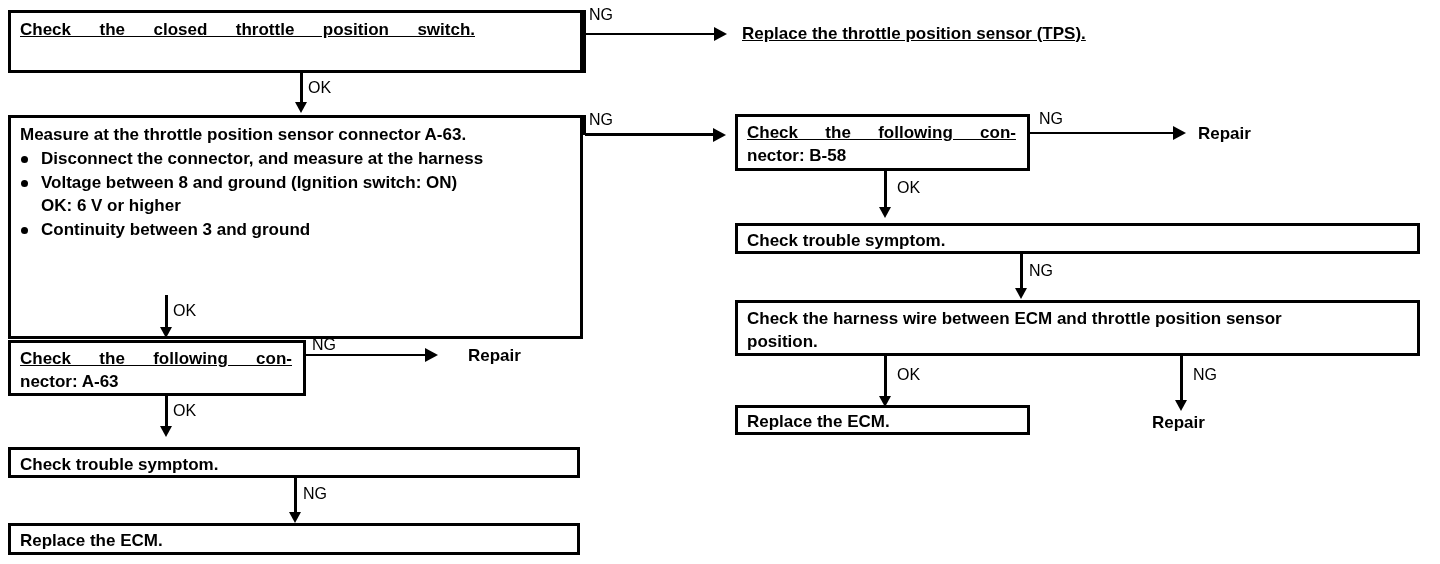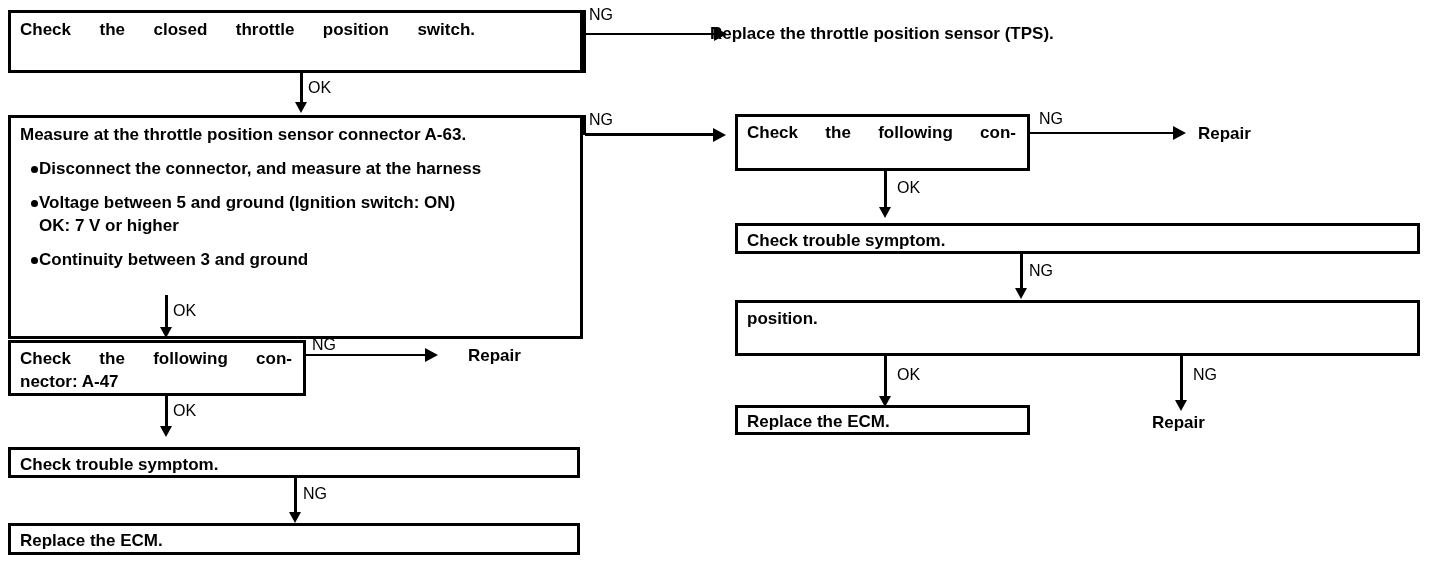--- a/index.html
+++ b/index.html
@@ -81,6 +81,7 @@
     display: block;
     text-align: justify;
     text-align-last: justify;
+    text-decoration: underline;
   }
   .bullets {
     margin: 0;

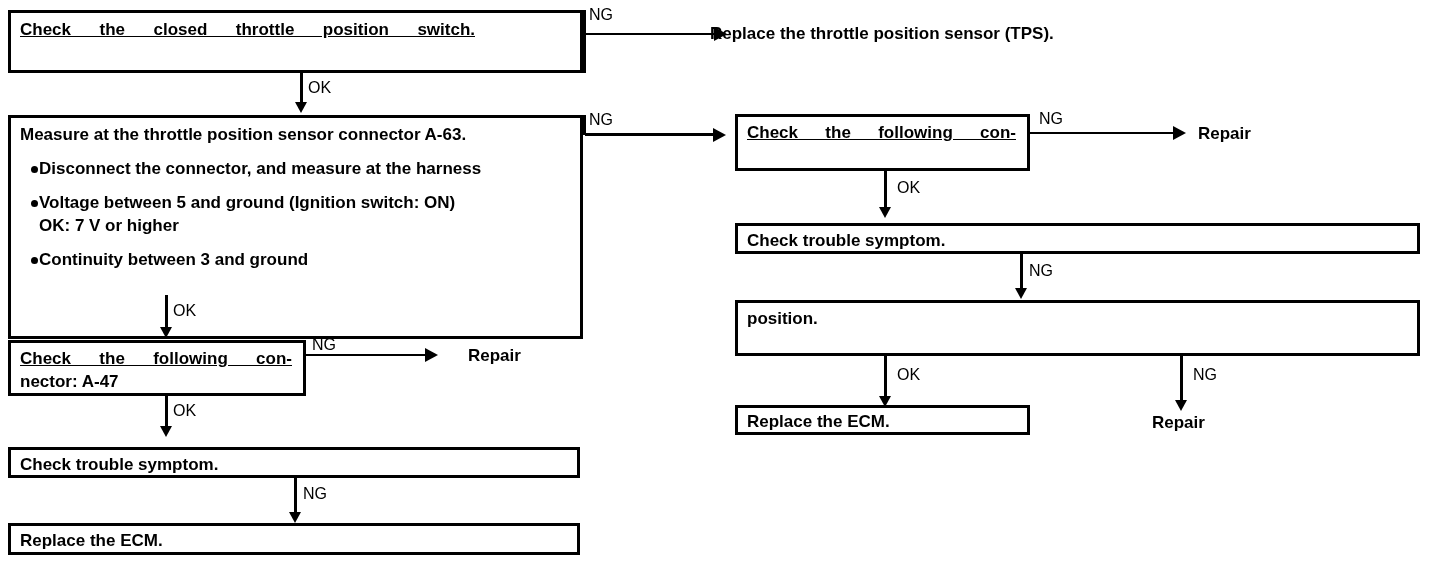--- a/index.html
+++ b/index.html
@@ -122,7 +122,7 @@
 
   <div class="hline" style="left:585px; top:33px; width:131px;"></div>
   <div class="arrow-right" style="left:714px; top:27px;"></div>
-  <div class="plain" style="left:710px; top:23px;">Replace the throttle position sensor (TPS).</div>
+  <div class="plain" style="left:742px; top:23px;text-decoration:underline;">Replace the throttle position sensor (TPS).</div>
 
   <div class="vline thick" style="left:300px; top:73px; height:32px;"></div>
   <div class="arrow-down" style="left:295px; top:102px;"></div>

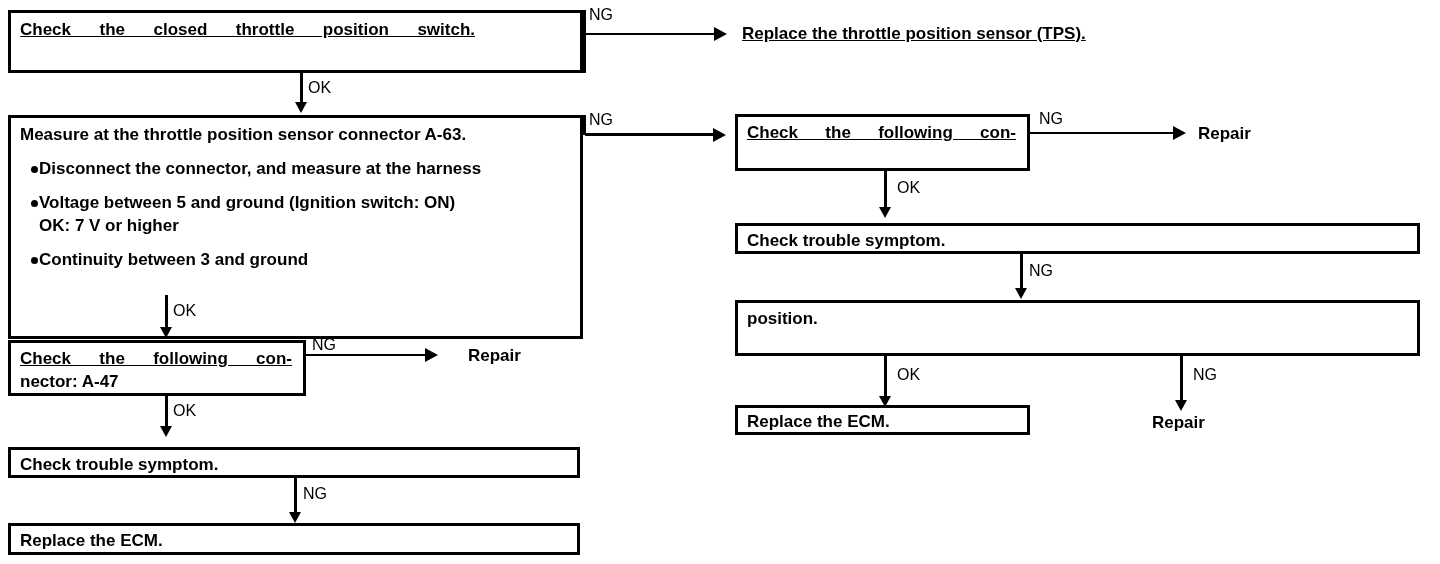--- a/index.html
+++ b/index.html
@@ -90,8 +90,8 @@
   }
   .bullets li {
     position: relative;
-    padding-left: 17px;
-    margin: 11px;
+    padding-left: 29px;
+    margin: 1px;
   }
   .bullets li::before {
     content: "";

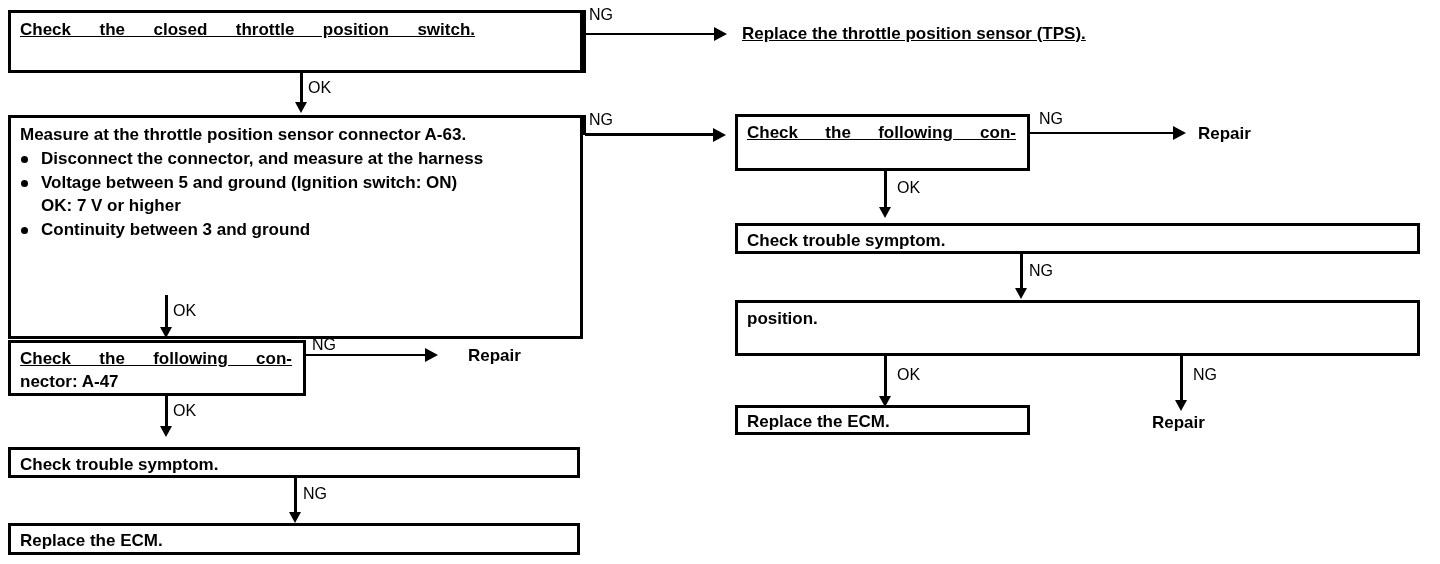--- a/index.html
+++ b/index.html
@@ -186,6 +186,7 @@
   <div class="box" style="left:735px; top:114px; width:295px; height:57px;">
     <div class="txt" style="top:4px;">
       <span class="just" style="width:269px;">Check  the  following  con-</span>
+      <span class="sub">nector: B-58</span>
     </div>
   </div>
 

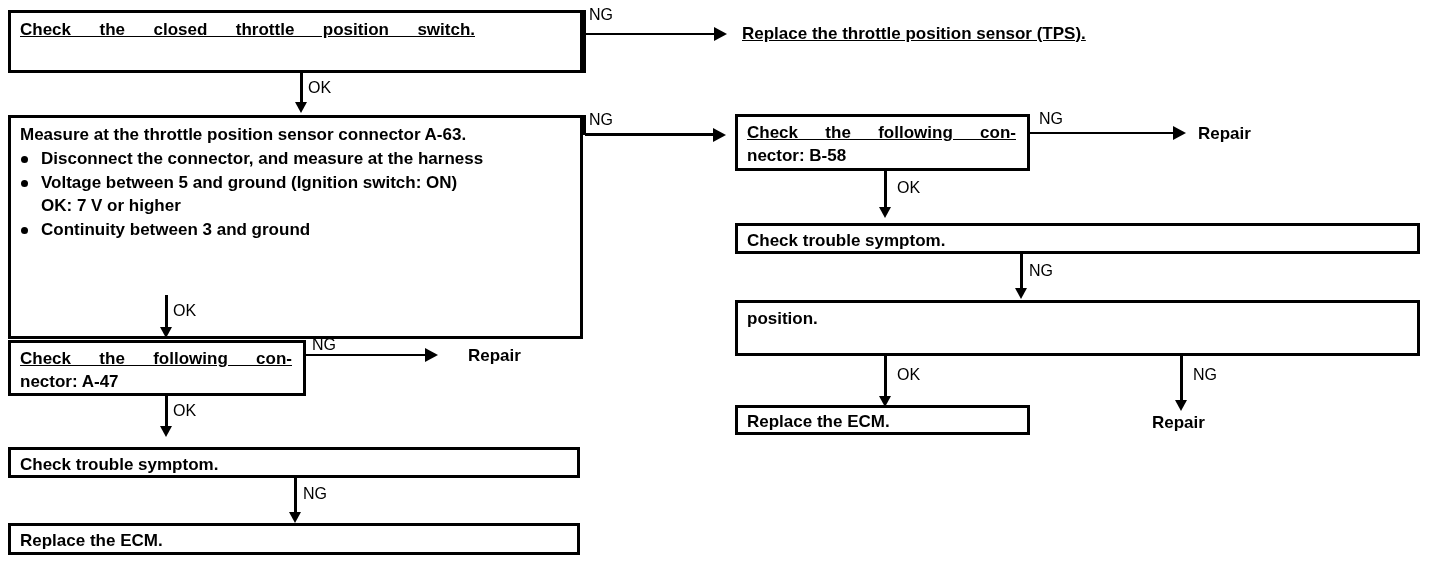--- a/index.html
+++ b/index.html
@@ -136,7 +136,7 @@
           <span>Disconnect the connector, and measure at the harness</span>
         </li>
         <li>
-          <span>Voltage between 5 and ground (Ignition switch: ON)</span>
+          <span>Voltage between 8 and ground (Ignition switch: ON)</span>
           <span class="sub">OK: 7 V or higher</span>
         </li>
         <li>

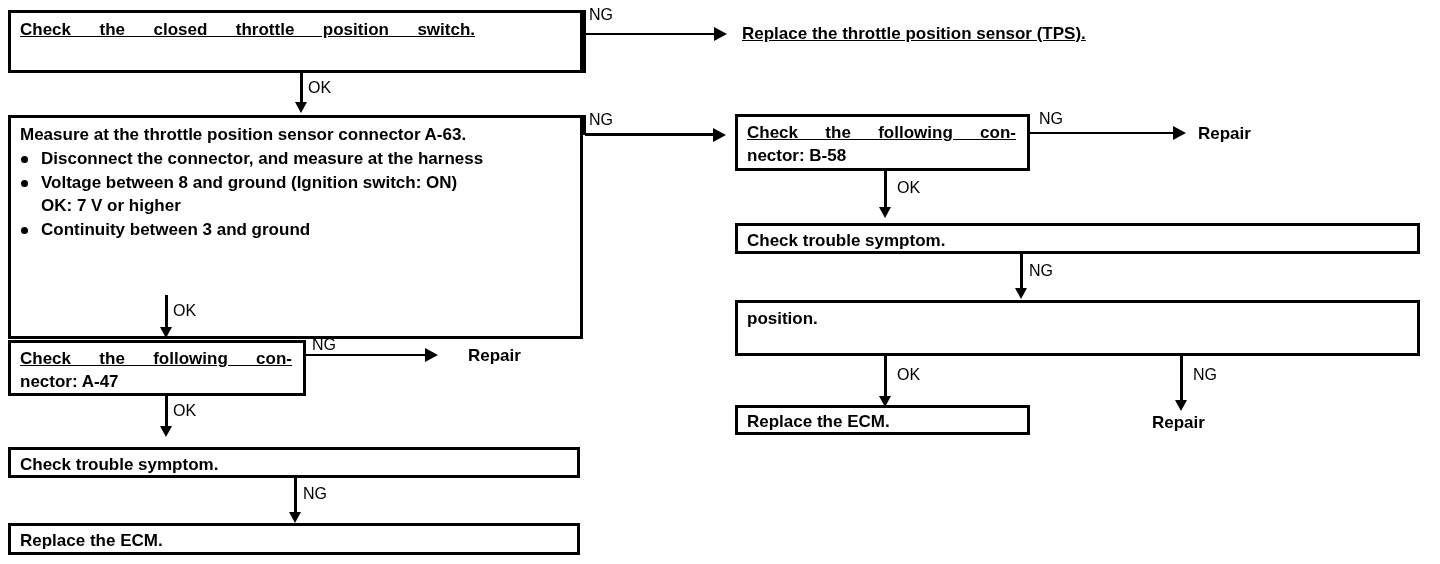--- a/index.html
+++ b/index.html
@@ -137,7 +137,7 @@
         </li>
         <li>
           <span>Voltage between 8 and ground (Ignition switch: ON)</span>
-          <span class="sub">OK: 7 V or higher</span>
+          <span class="sub">OK: 6 V or higher</span>
         </li>
         <li>
           <span>Continuity between 3 and ground</span>

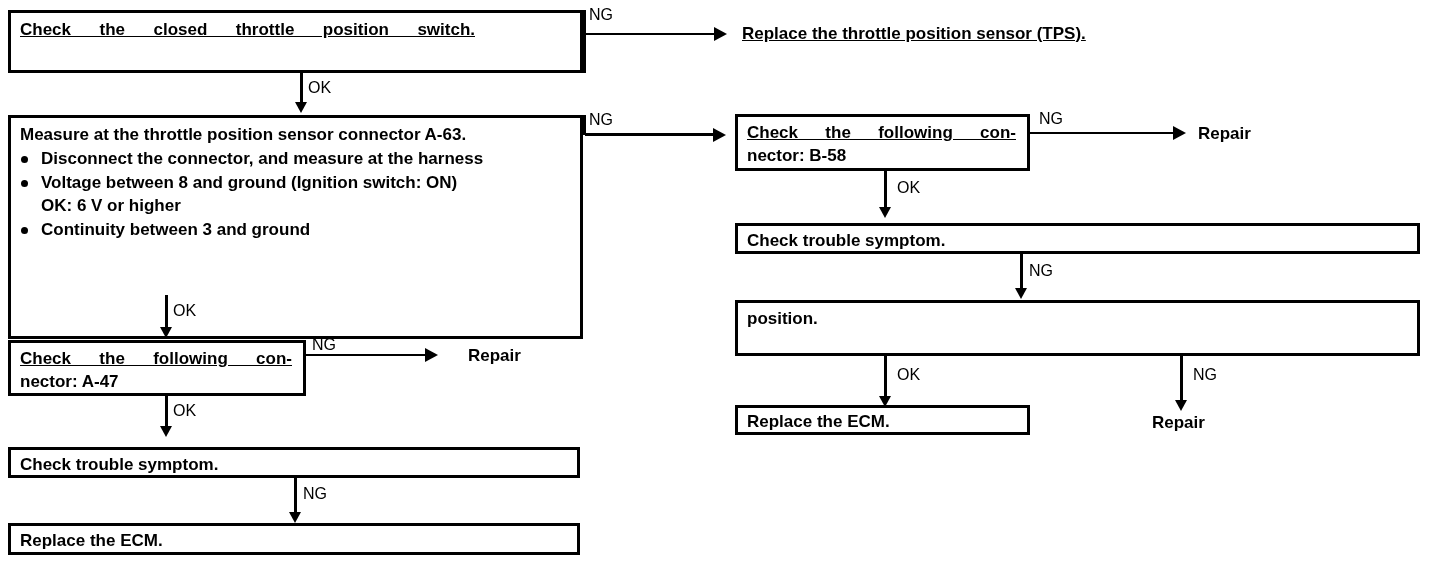--- a/index.html
+++ b/index.html
@@ -209,6 +209,7 @@
 
   <div class="box" style="left:735px; top:300px; width:685px; height:56px;">
     <div class="txt" style="top:4px;">
+      <span>Check the harness wire between ECM and throttle position sensor</span>
       <span class="sub">position.</span>
     </div>
   </div>

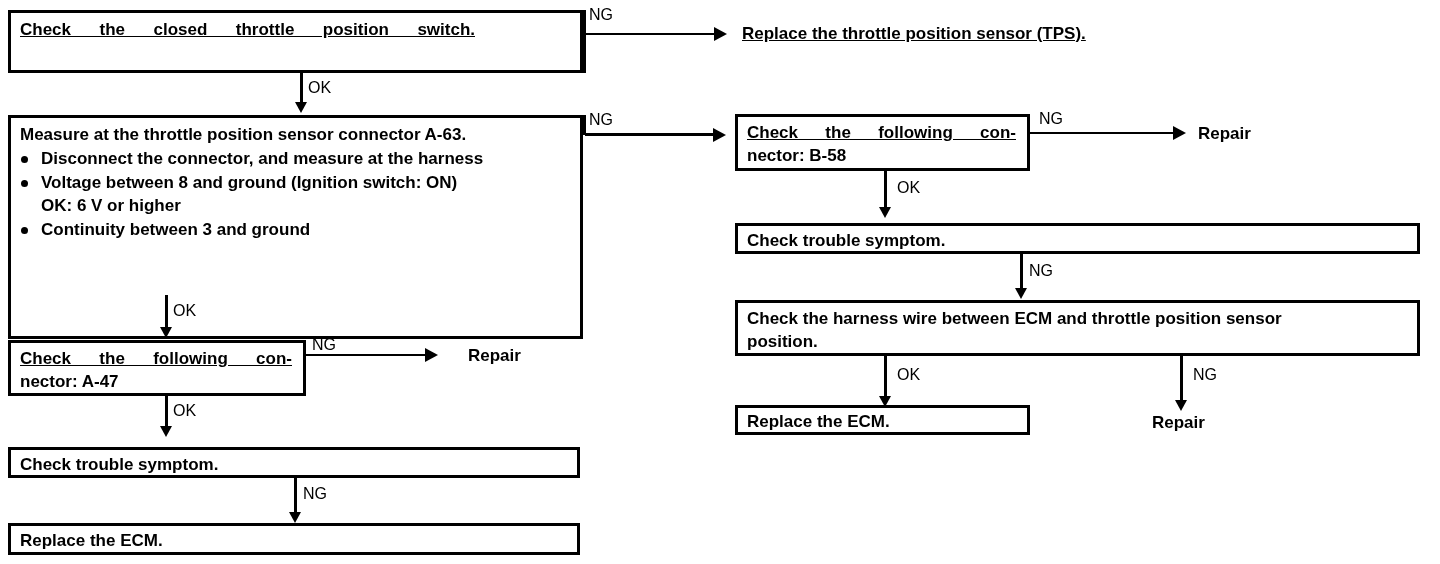--- a/index.html
+++ b/index.html
@@ -158,7 +158,7 @@
   <div class="box" style="left:8px; top:340px; width:298px; height:56px;">
     <div class="txt" style="top:4px;">
       <span class="just" style="width:272px;">Check  the  following  con-</span>
-      <span class="sub">nector: A-47</span>
+      <span class="sub">nector: A-63</span>
     </div>
   </div>
 

